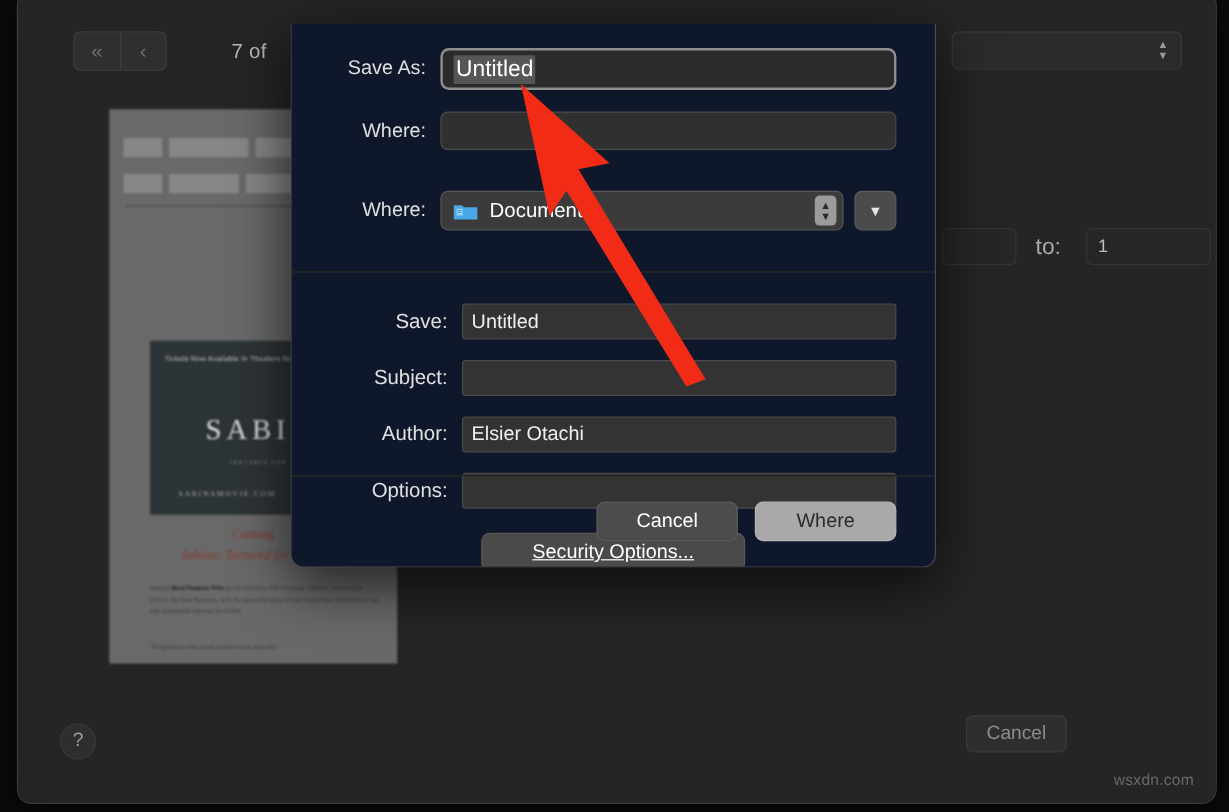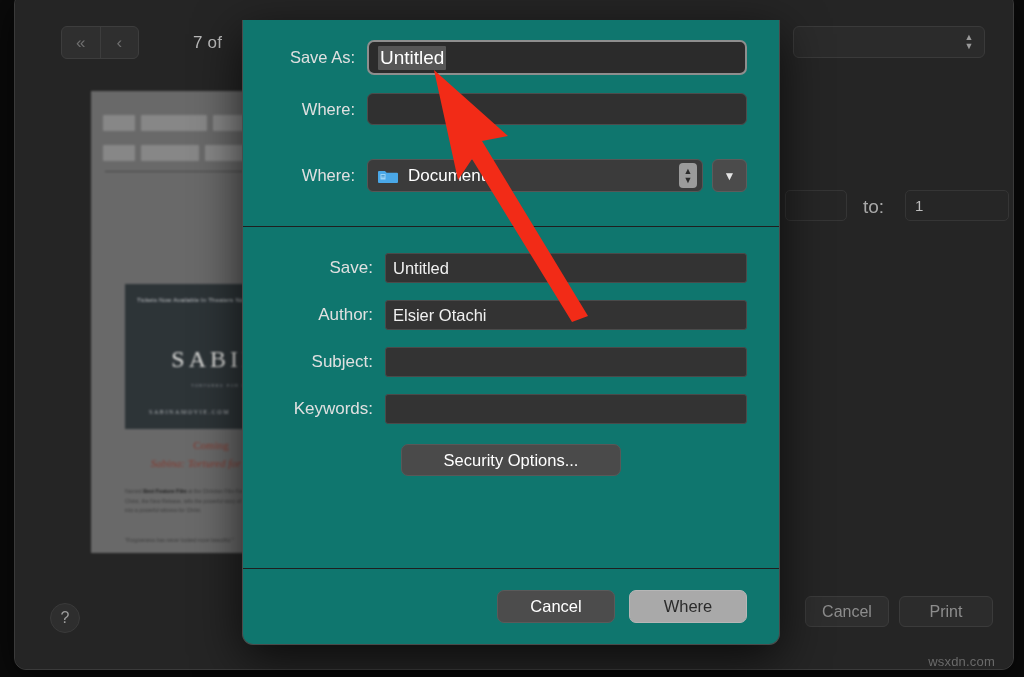--- a/index.html
+++ b/index.html
@@ -314,8 +314,8 @@
     left: 242px;
     top: 20px;
     width: 538px;
-    height: 625px;
-    background: #0f766e;
+    height: 453px;
+    background: #0f172a;
     border: 1px solid #4a4a4a;
     border-top: none;
     border-radius: 0 0 11px 11px;

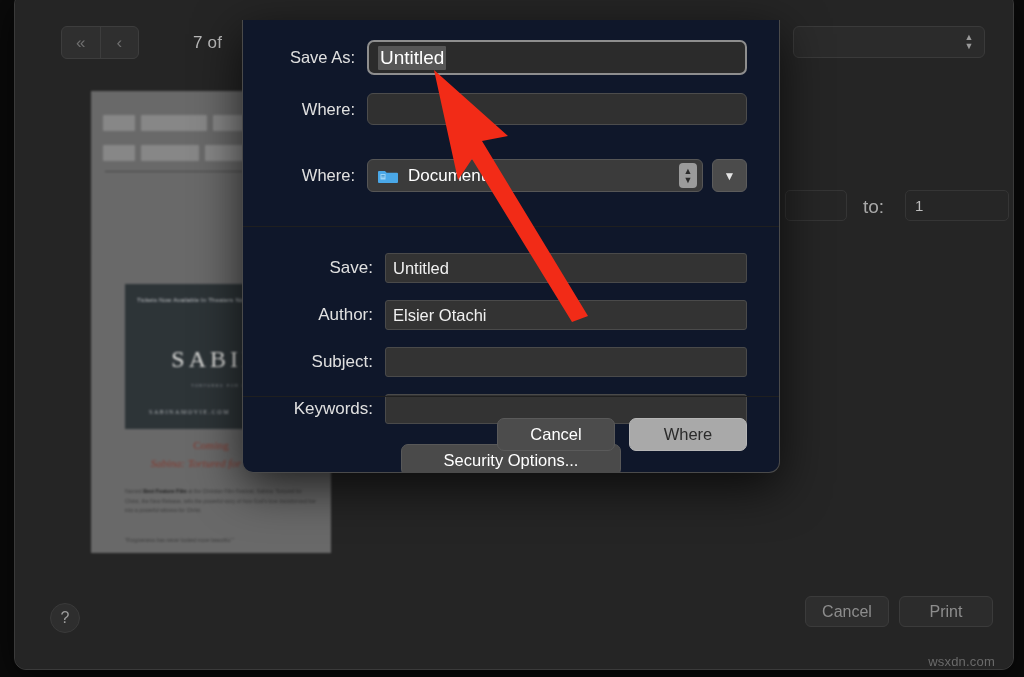--- a/index.html
+++ b/index.html
@@ -637,16 +637,16 @@
       </div>
 
       <div class="meta-row">
+        <div class="meta-label">Subject:</div>
+        <div class="meta-input">
+          <span></span>
+        </div>
+      </div>
+
+      <div class="meta-row">
         <div class="meta-label">Author:</div>
         <div class="meta-input">
           <span>Elsier Otachi</span>
-        </div>
-      </div>
-
-      <div class="meta-row">
-        <div class="meta-label">Subject:</div>
-        <div class="meta-input">
-          <span></span>
         </div>
       </div>
 

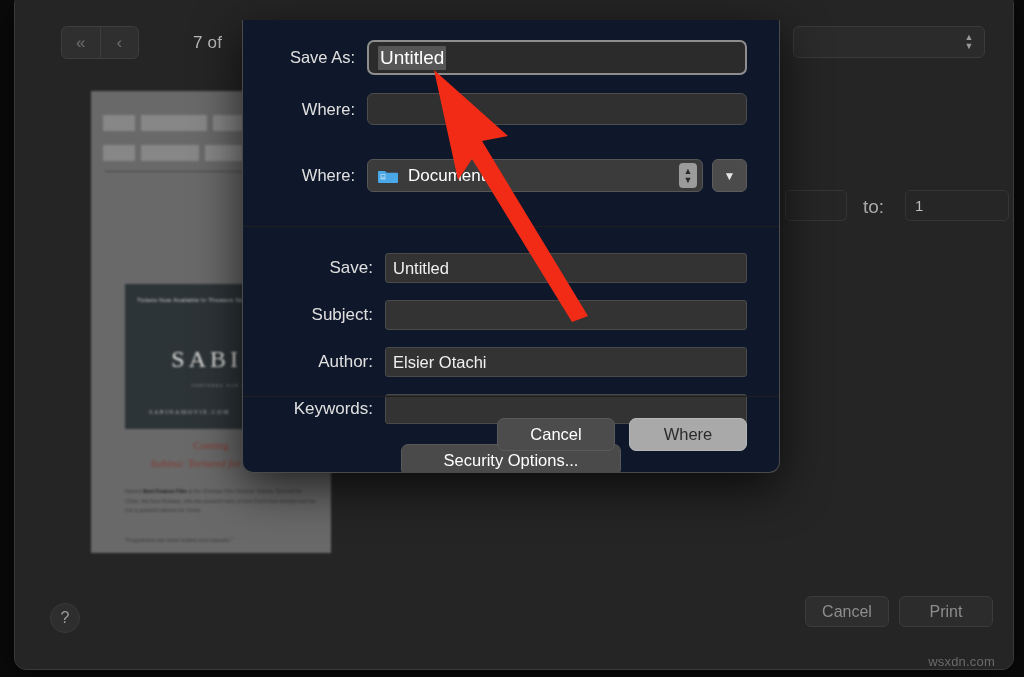--- a/index.html
+++ b/index.html
@@ -651,7 +651,7 @@
       </div>
 
       <div class="meta-row">
-        <div class="meta-label">Keywords:</div>
+        <div class="meta-label">Options:</div>
         <div class="meta-input">
           <span></span>
         </div>

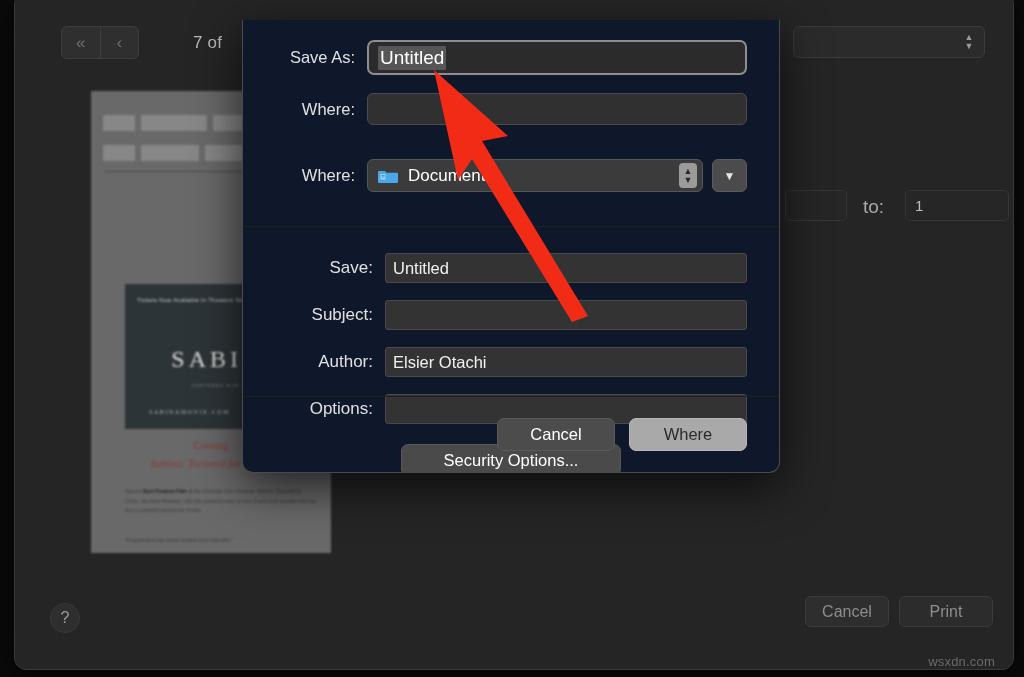--- a/index.html
+++ b/index.html
@@ -470,6 +470,7 @@
     font-size: 16.5px;
     line-height: 30px;
     text-align: center;
+    text-decoration: underline;
   }
 
   

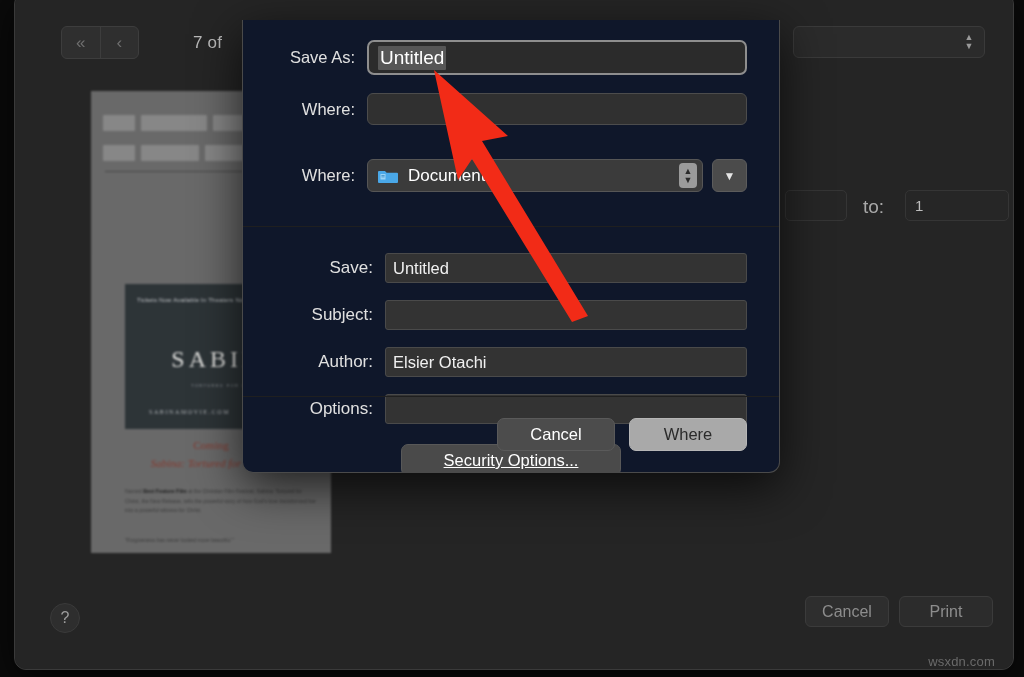--- a/index.html
+++ b/index.html
@@ -583,9 +583,6 @@
       <div id="bg-cancel-button">
         <span>Cancel</span>
       </div>
-      <div id="bg-print-button">
-        <span>Print</span>
-      </div>
 
       <div id="watermark">wsxdn.com</div>
     </div>

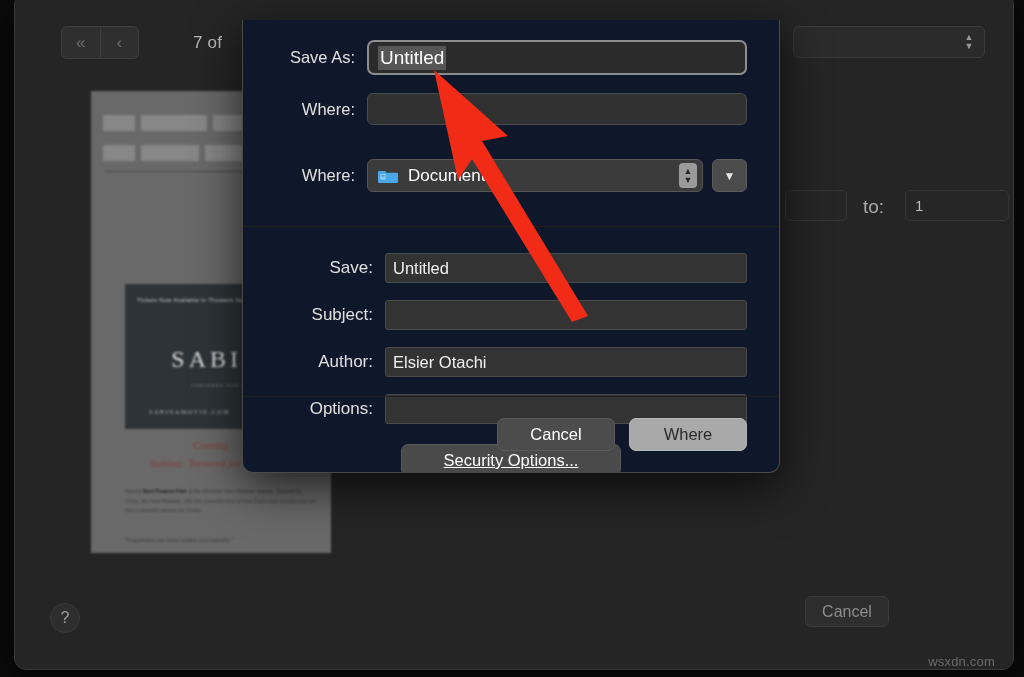--- a/index.html
+++ b/index.html
@@ -302,7 +302,7 @@
   #watermark {
     position: absolute;
     right: 18px;
-    bottom: 0;
+    bottom: 12px;
     color: #6a6a6a;
     font-size: 13px;
     letter-spacing: 0.2px;

